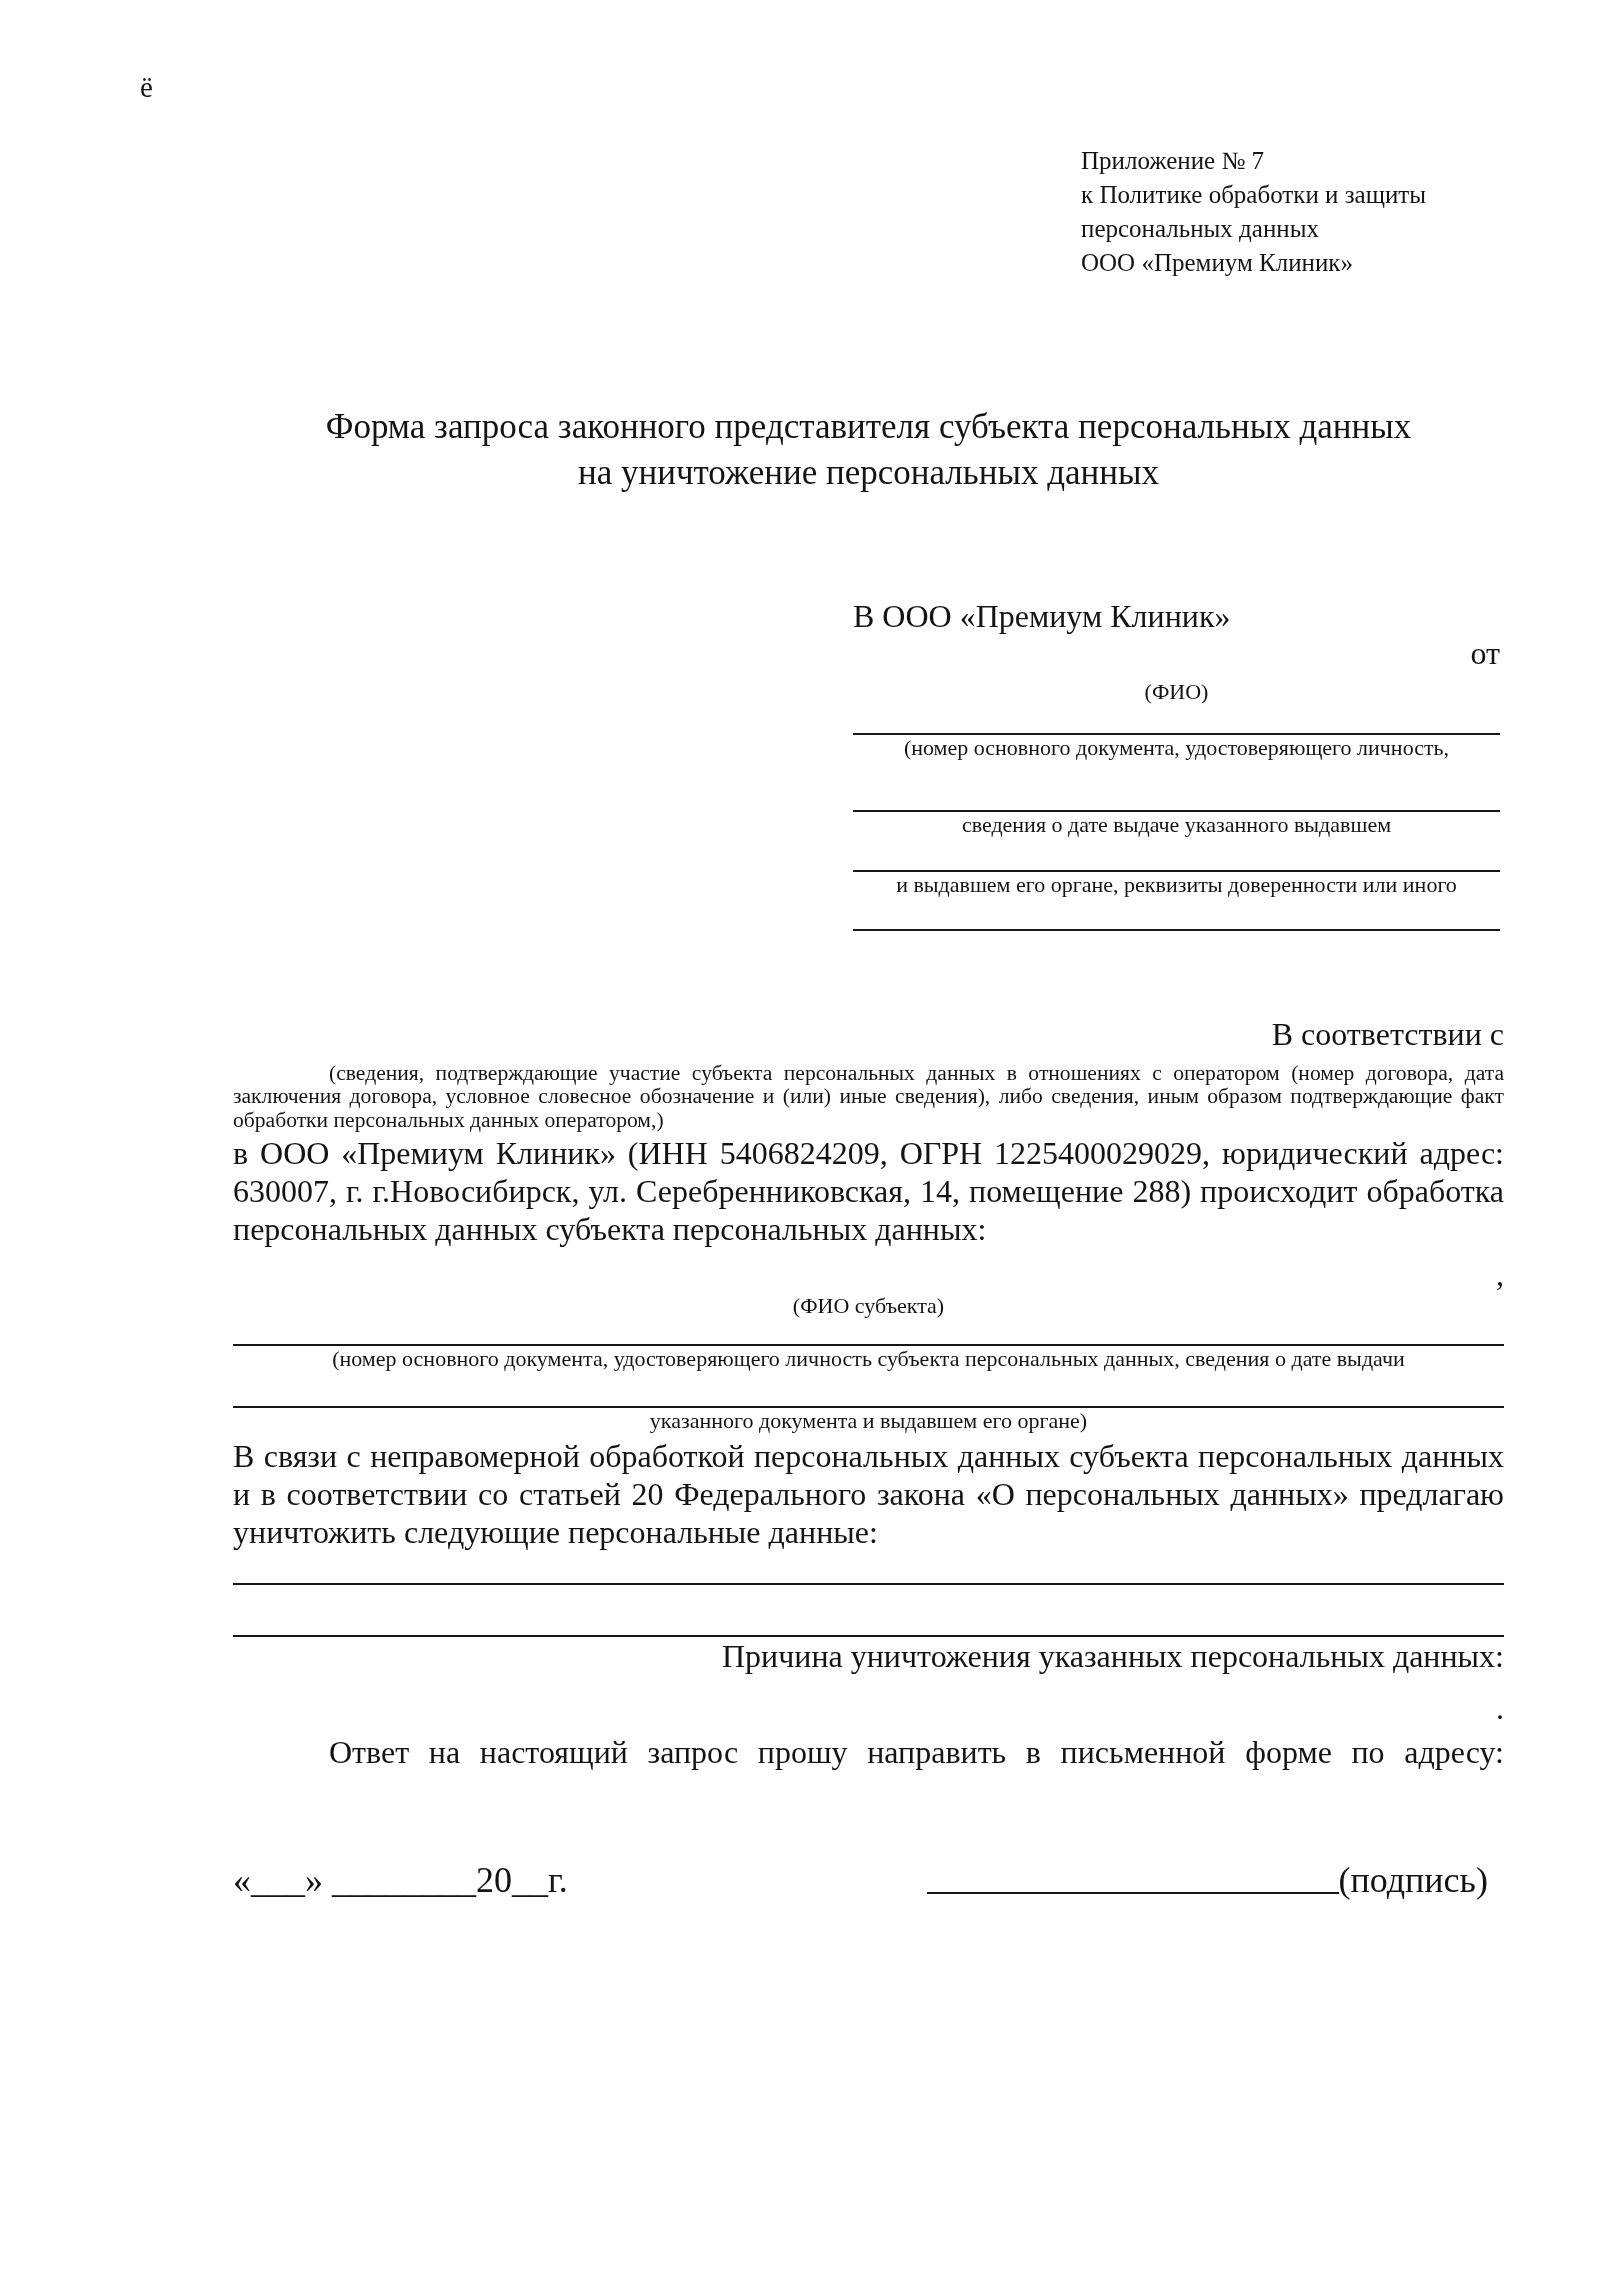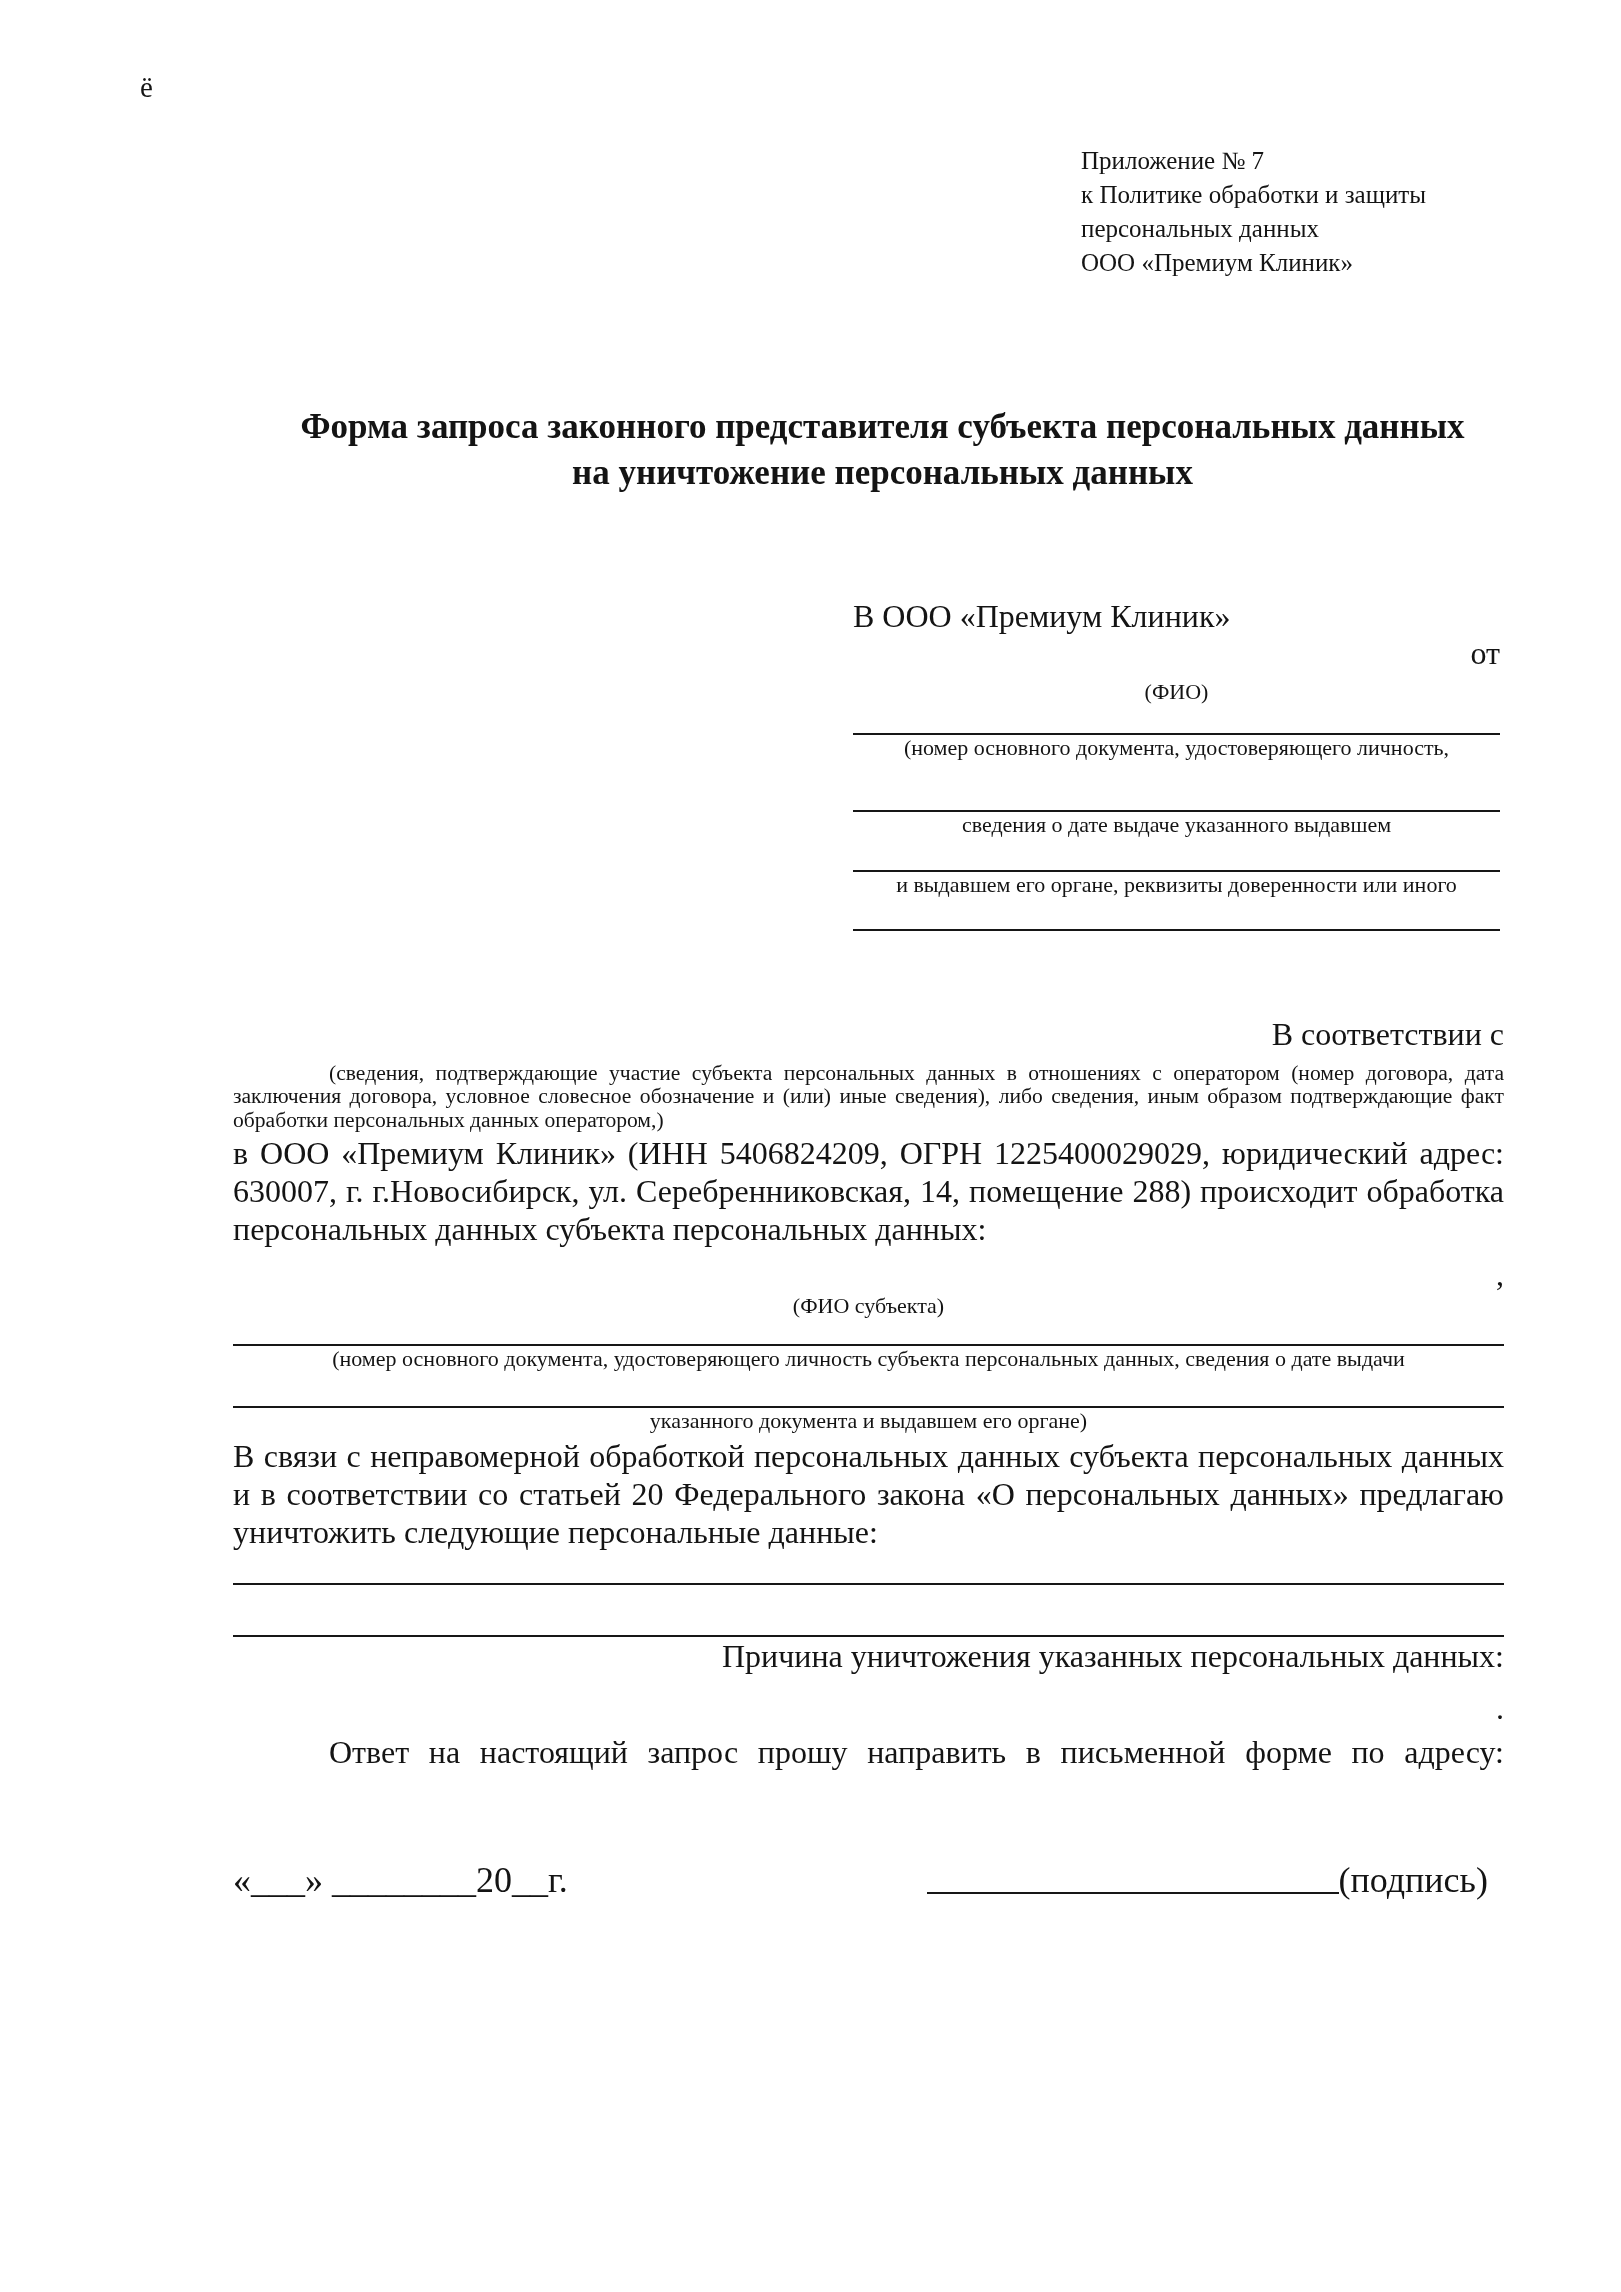--- a/index.html
+++ b/index.html
@@ -13,8 +13,8 @@
   
   .appendix{position:absolute;left:1081px;top:144px;font-size:25px;line-height:34px;}
   
-  .title{position:absolute;left:247px;width:1271px;top:404px;text-align:center;
-         font-weight:bold;font-size:35px;line-height:46px;}
+  .title{position:absolute;left:233px;width:1271px;top:404px;text-align:center;
+         font-weight:normal;font-size:35px;line-height:46px;}
   .title div{white-space:nowrap;}
   
   .addr{position:absolute;left:853px;top:598px;width:647px;font-size:32px;line-height:37px;}

